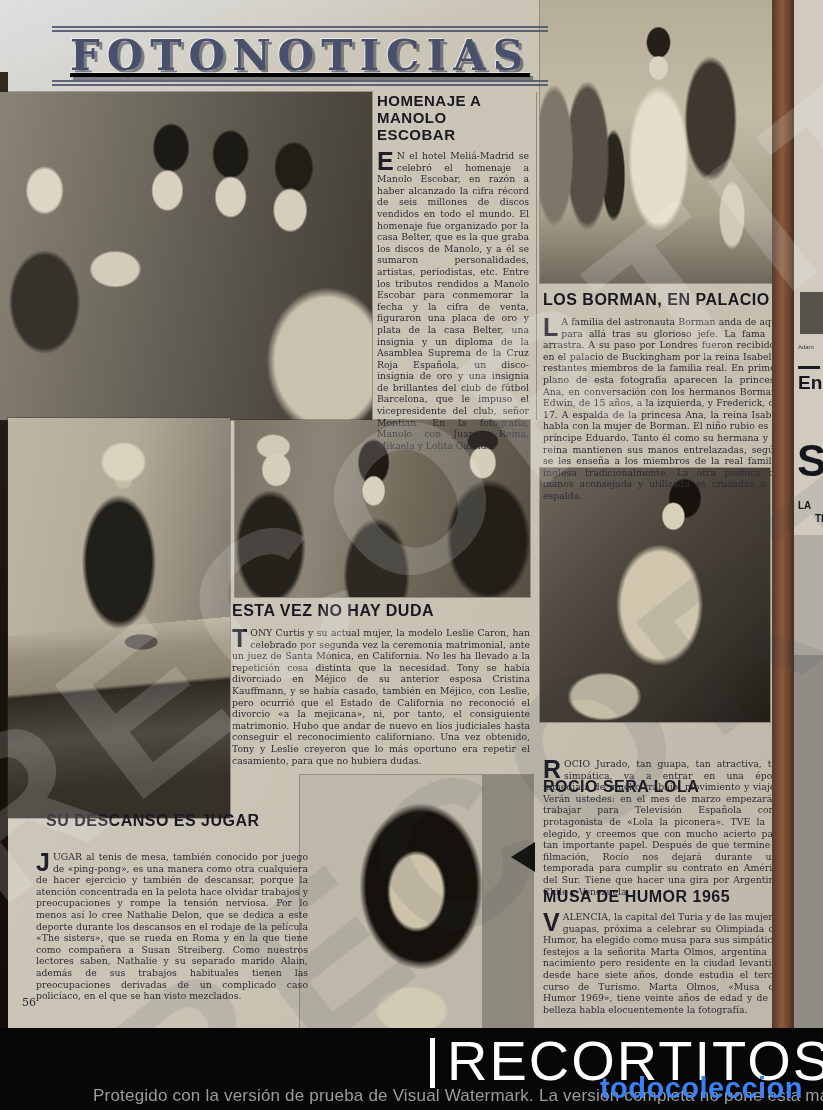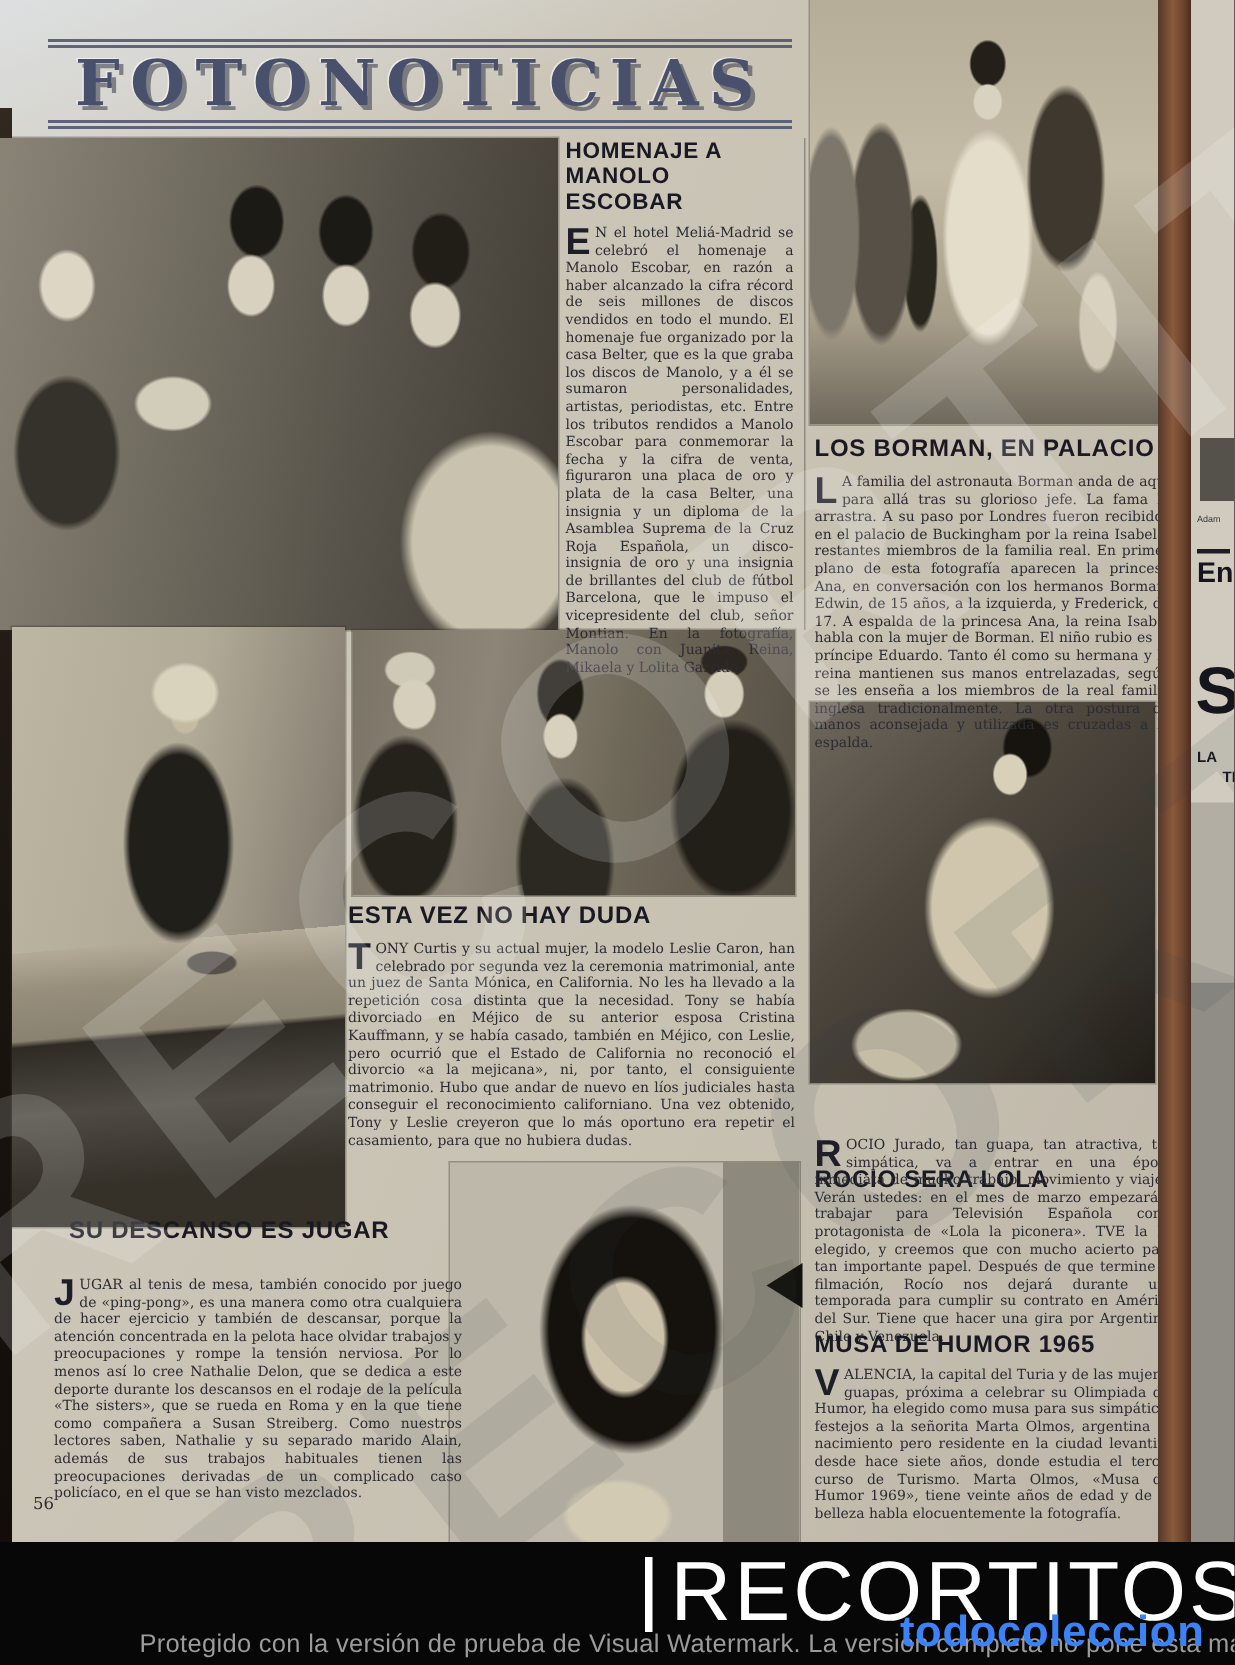--- a/index.html
+++ b/index.html
@@ -21,7 +21,7 @@
   }
   
   .masthead{
-    position:absolute;left:32px;top:26px;width:496px;z-index:2;
+    position:absolute;left:52px;top:26px;width:496px;z-index:2;text-decoration:underline;
   }
   .masthead .rule{height:0;border-top:6px double #4a506b;opacity:.85;}
   .masthead-title{

